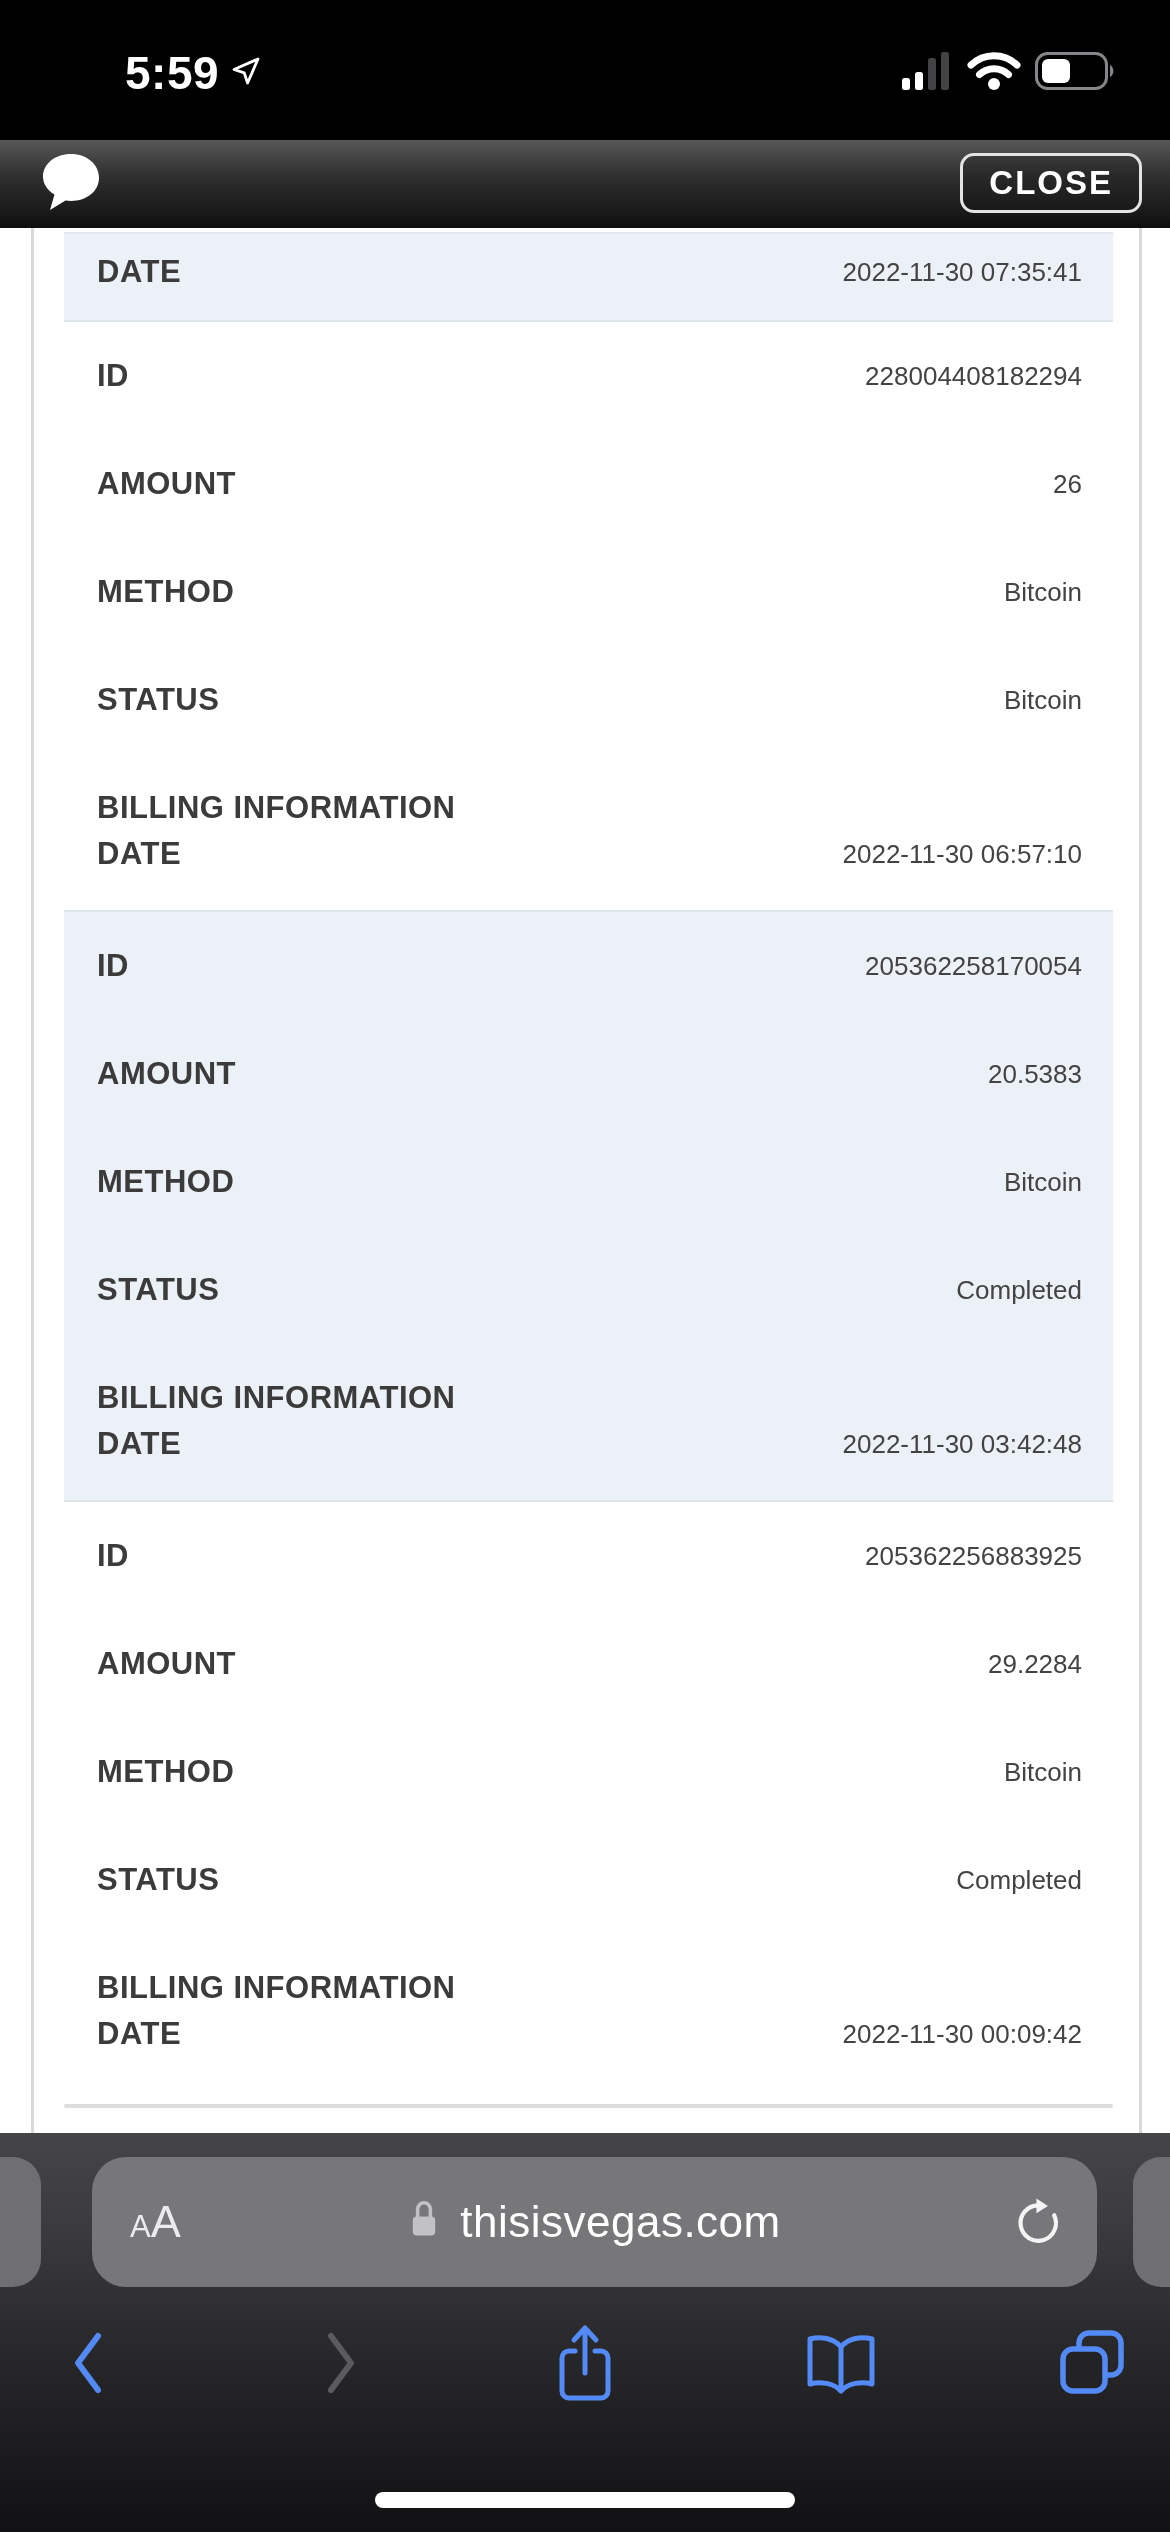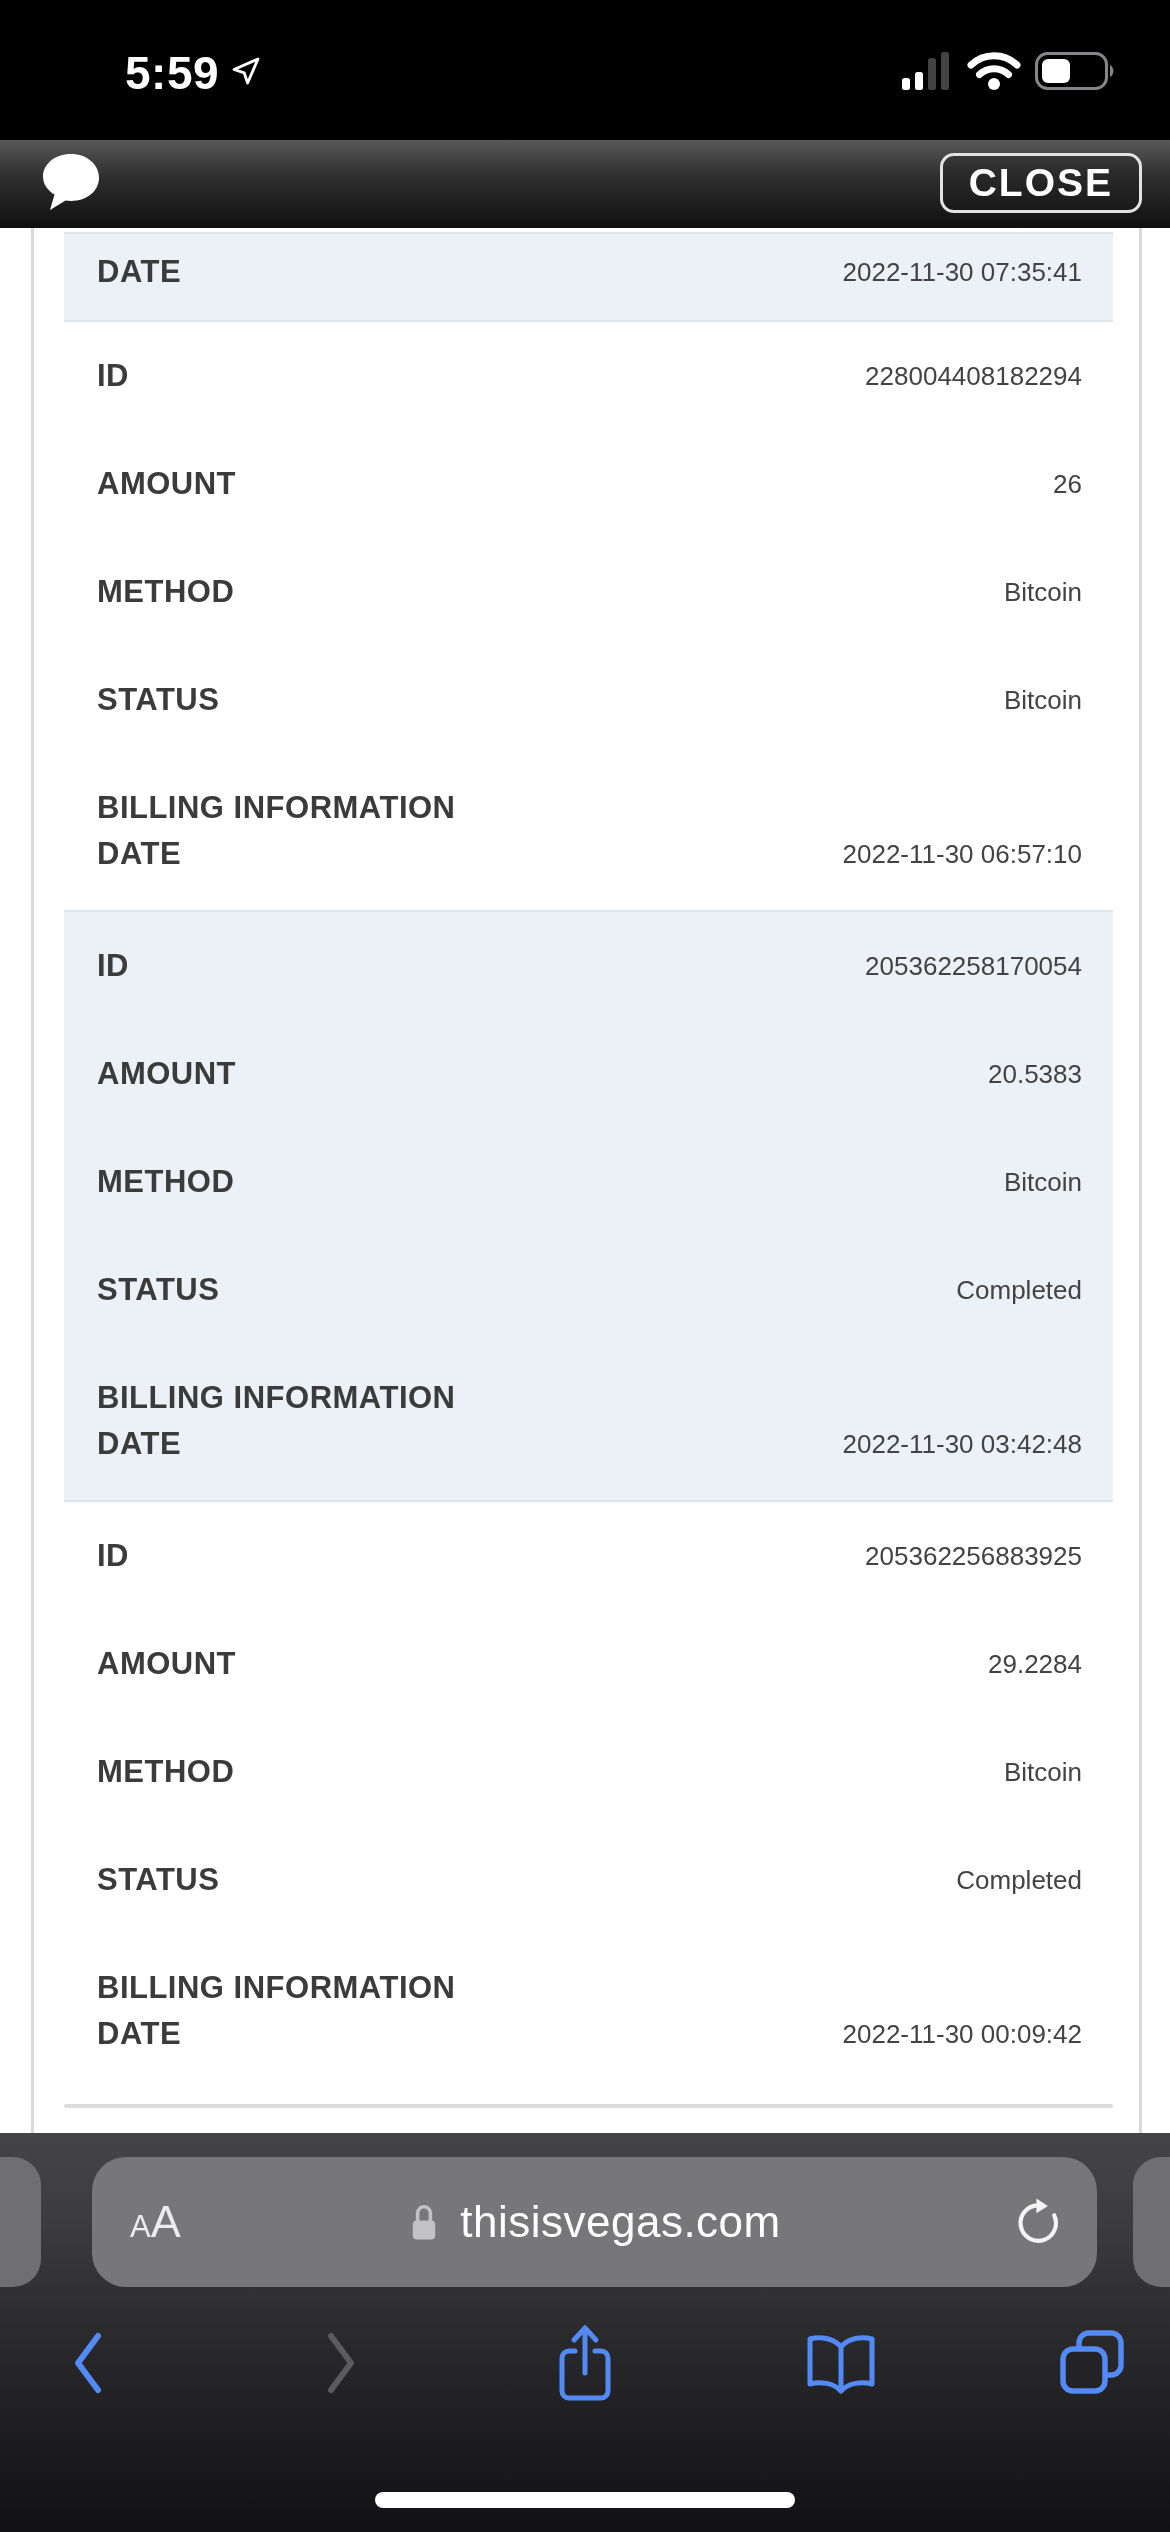--- a/index.html
+++ b/index.html
@@ -20,7 +20,7 @@
   .chat-btn{position:absolute;left:38px;top:12px;width:64px;height:62px;background:none;border:none;padding:0;cursor:pointer;}
   .close-btn{position:absolute;right:28px;top:13px;height:60px;padding:0 26px;
              background:rgba(20,20,20,0.25);border:3px solid #e3e3e3;border-radius:14px;
-             color:#fff;font-family:"Liberation Sans",sans-serif;font-size:39px;font-weight:bold;letter-spacing:2px;cursor:pointer;}
+             color:#fff;font-family:"Liberation Sans",sans-serif;font-size:33px;font-weight:bold;letter-spacing:2px;cursor:pointer;}
 
   
   .content{position:absolute;top:228px;left:0;right:0;bottom:399px;background:#fff;overflow:hidden;}

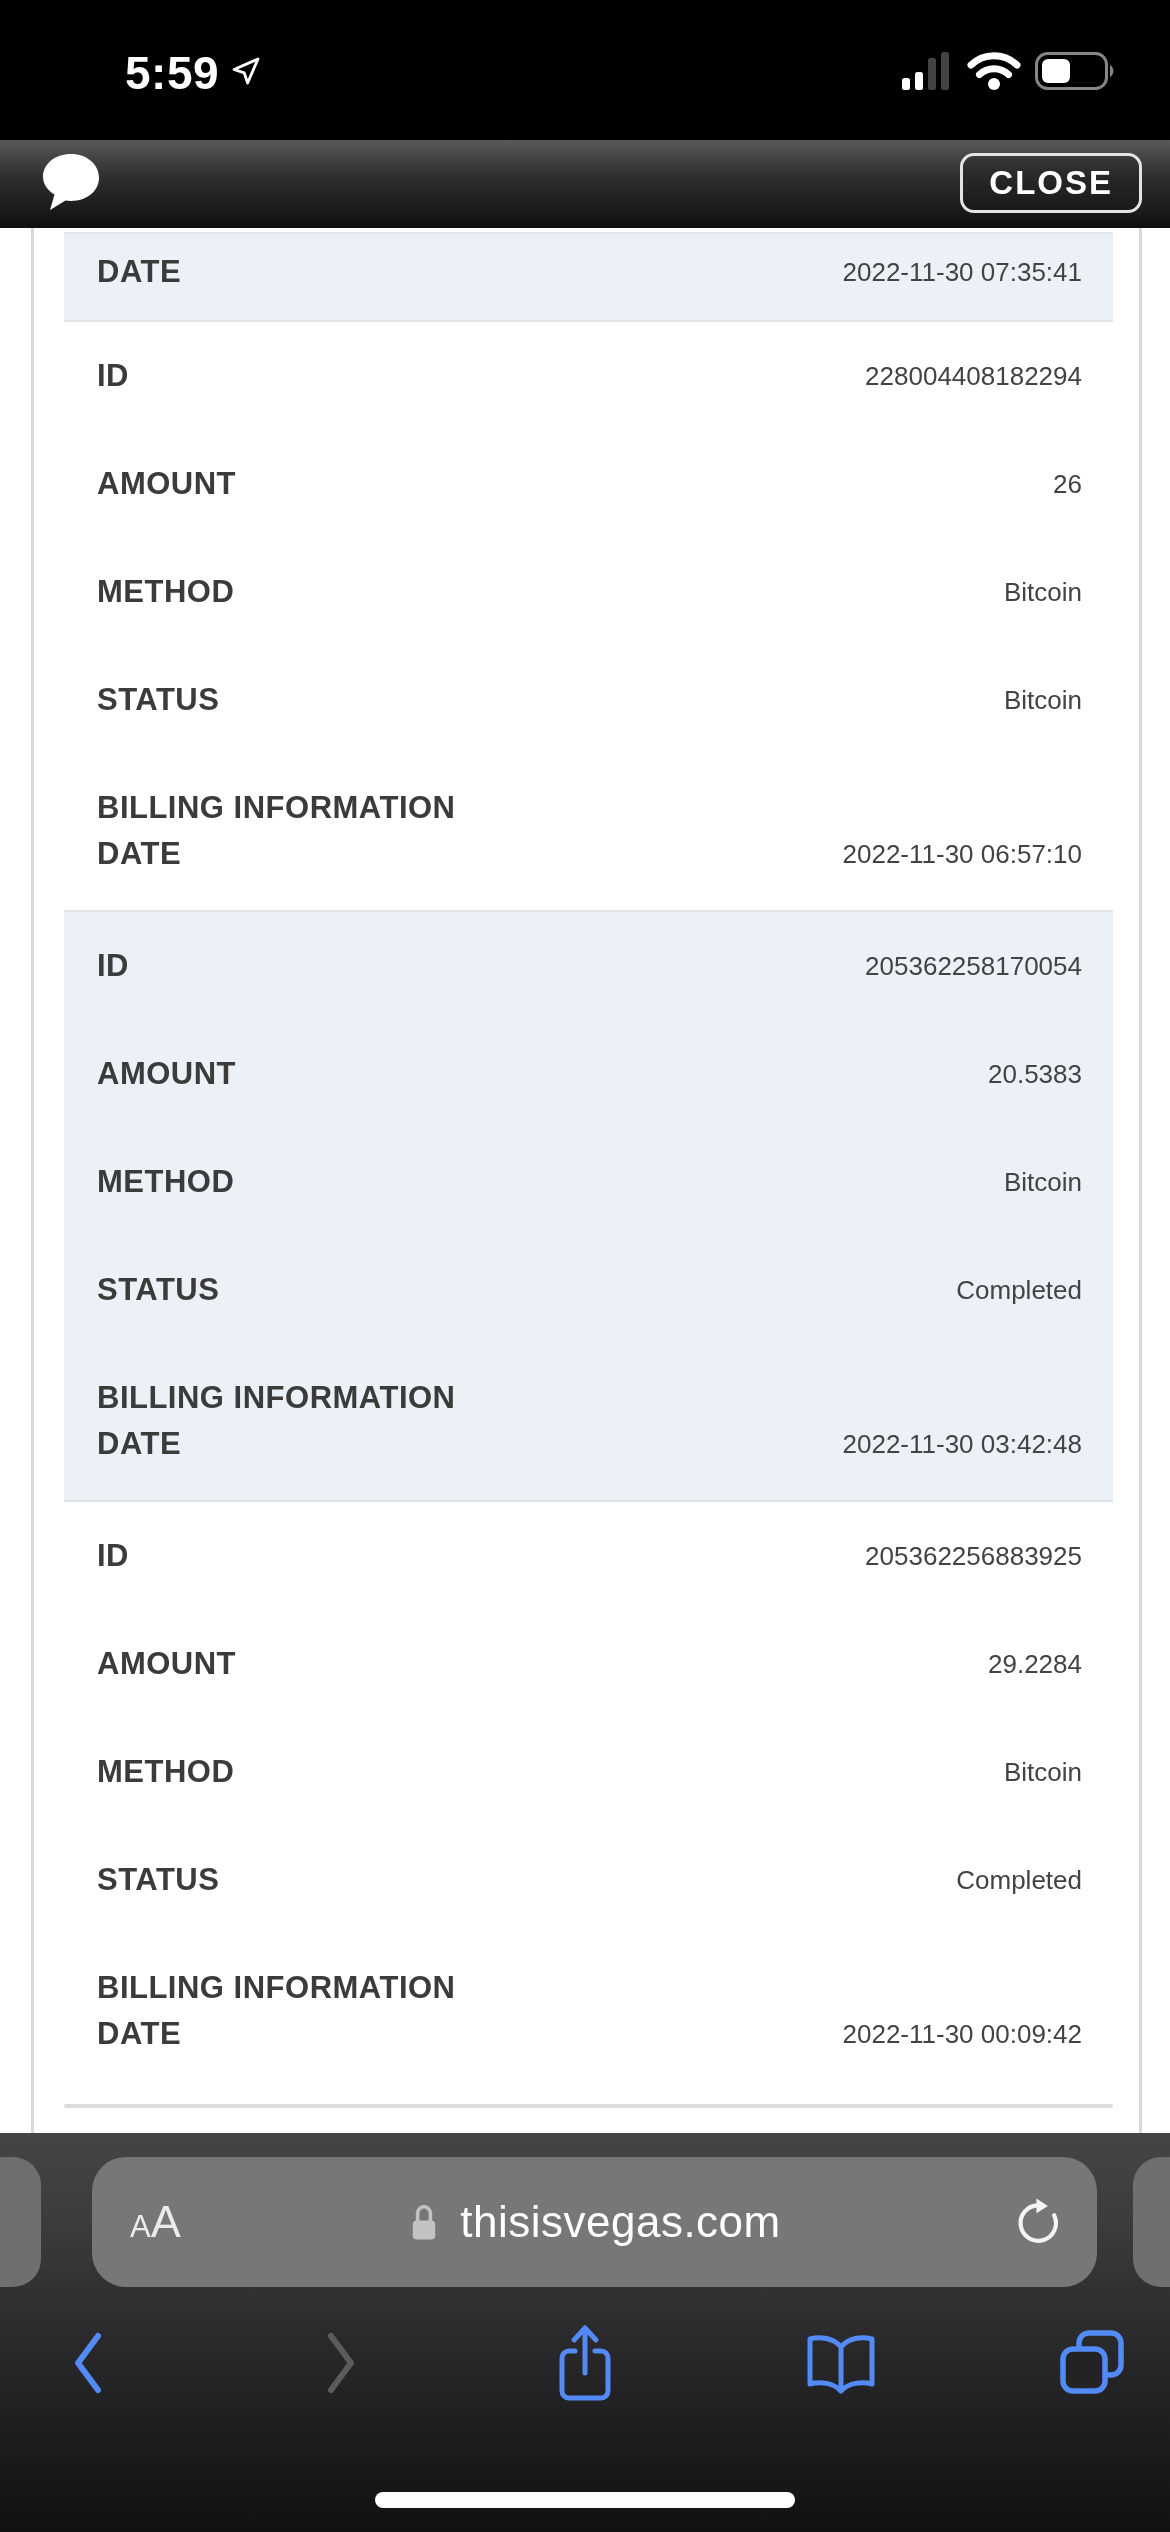--- a/index.html
+++ b/index.html
@@ -49,7 +49,7 @@
           color:#ececee;display:flex;align-items:baseline;}
   .a-small{font-size:31px;font-family:"Liberation Sans",sans-serif;color:#ececee;}
   .a-big{font-size:45px;font-family:"Liberation Sans",sans-serif;color:#ececee;}
-  .addr{margin:12px auto;display:flex;align-items:flex-end;gap:20px;}
+  .addr{margin:12px auto;display:flex;align-items:flex-start;gap:20px;}
   .addr-text{color:#ffffff;font-size:44px;letter-spacing:0.5px;}
   .reload{position:absolute;right:34px;background:none;border:none;padding:0;cursor:pointer;}
   .toolbar{position:absolute;left:0;top:0;width:100%;height:100%;}

